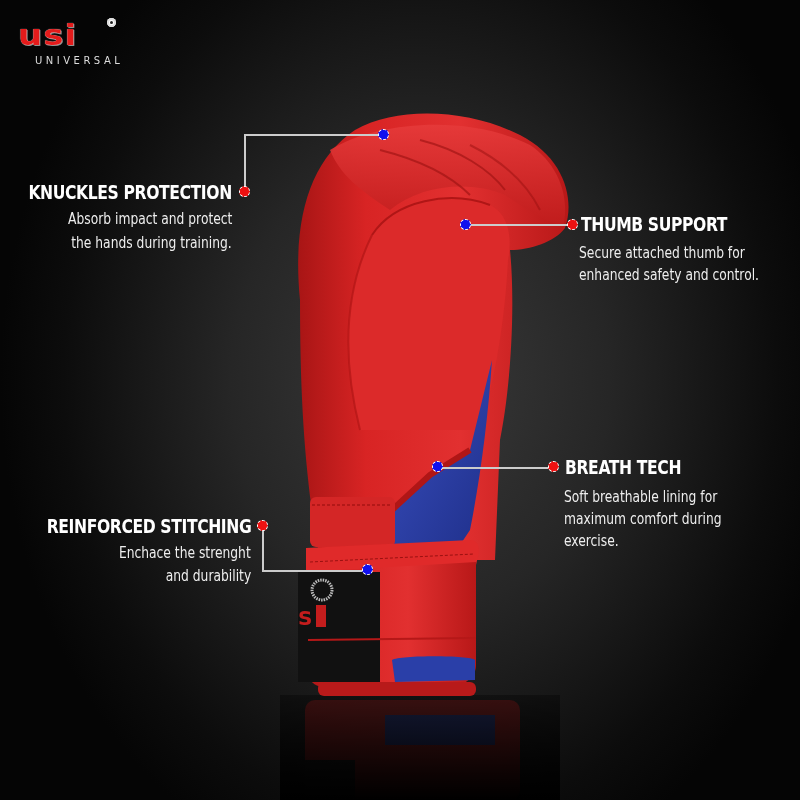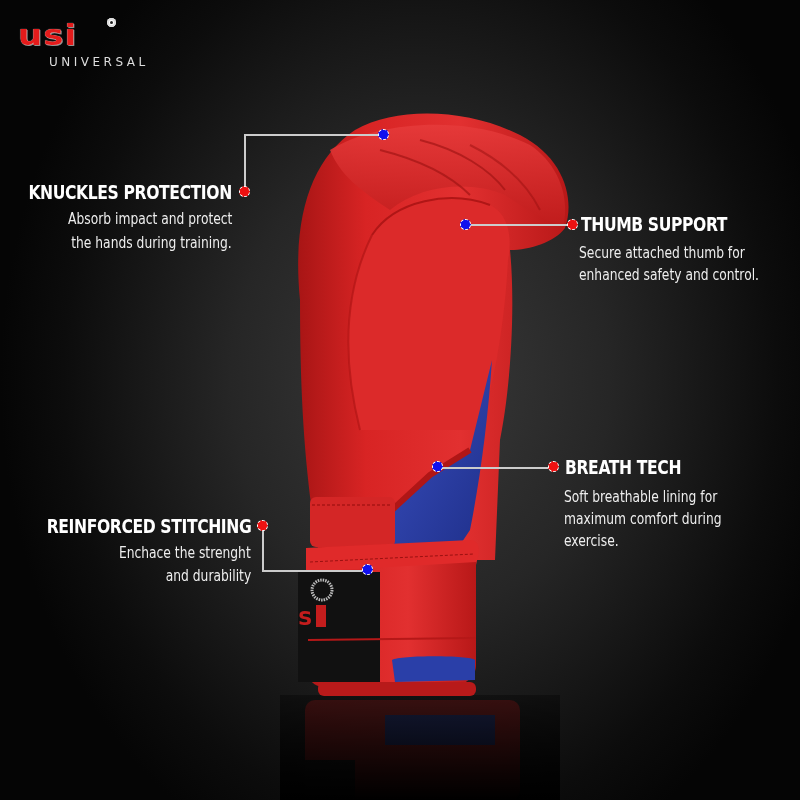--- a/index.html
+++ b/index.html
@@ -23,7 +23,7 @@
     }
     .logo-dot::after { content: ""; position: absolute; left: 3px; top: 3px; width: 3px; height: 3px; border-radius: 50%; background: #222; }
     .logo-sub {
-      position: absolute; left: 35px; top: 47px; font-size: 12px; letter-spacing: 3.5px;
+      position: absolute; left: 21px; top: 47px; font-size: 10px; letter-spacing: 3.5px;
       color: #ddd; font-family: "DejaVu Sans", sans-serif;
     }
 

